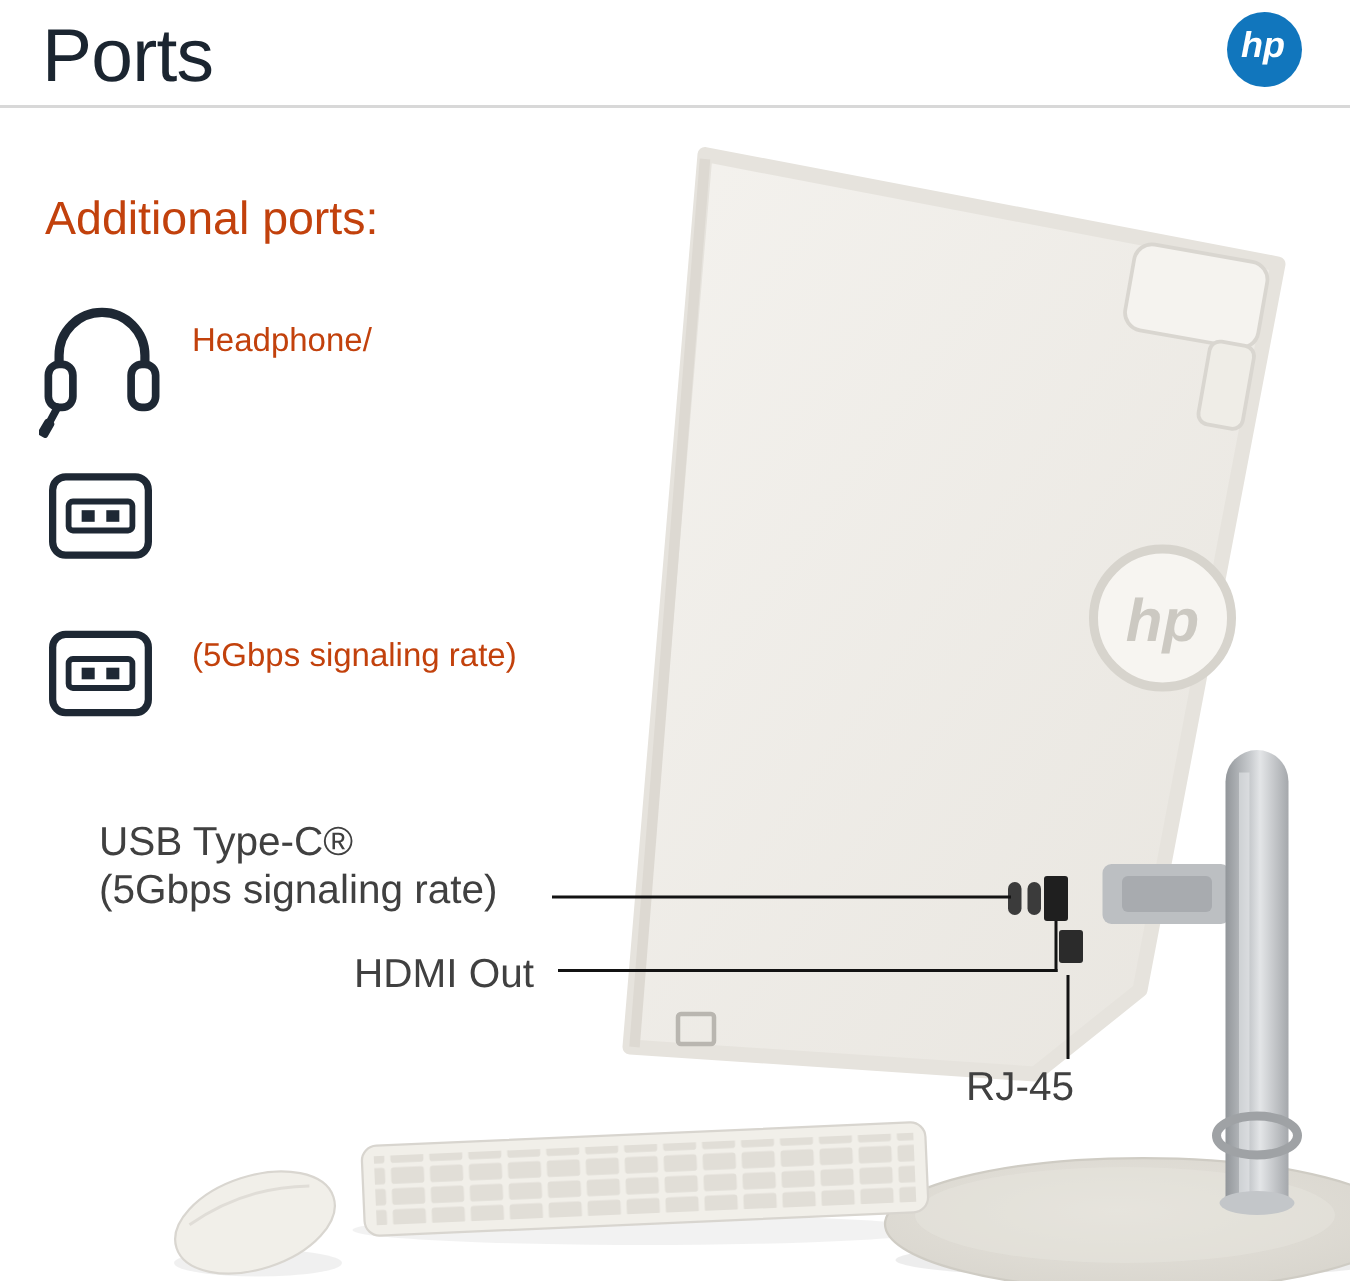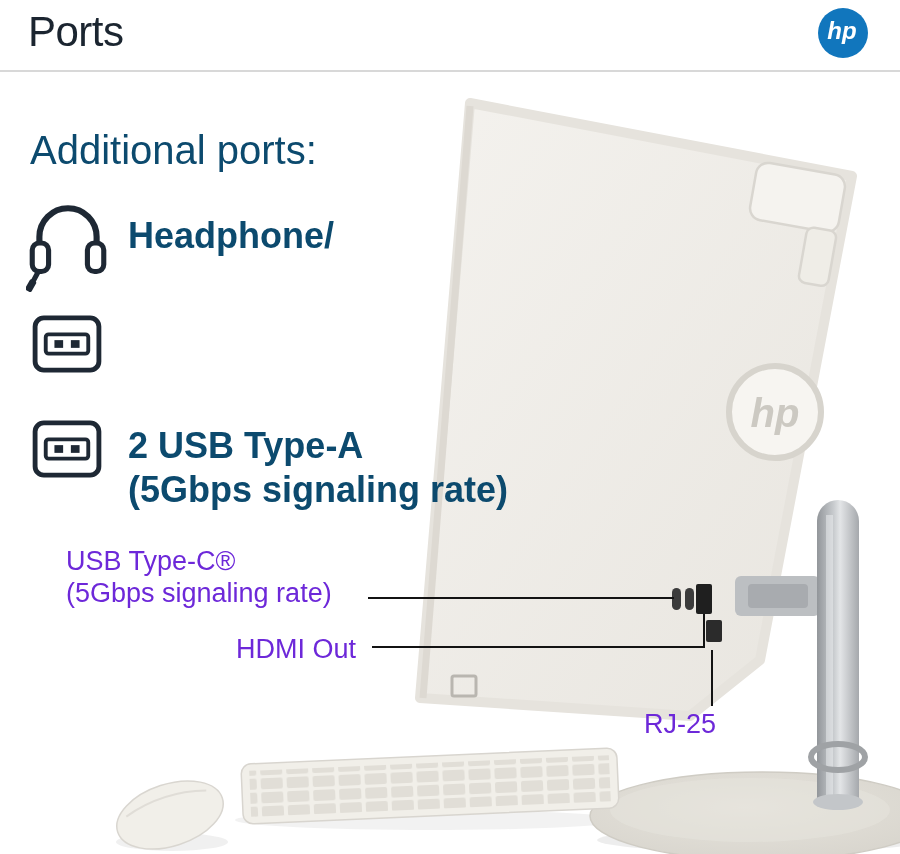--- a/index.html
+++ b/index.html
@@ -8,7 +8,7 @@
     font-family:"Liberation Sans", sans-serif;color:#1e2834;
   }
   .abs{position:absolute;}
-  .title{font-size:42px;font-weight:500;letter-spacing:-0.5px;color:#1b2530;}
+  .title{font-size:50px;font-weight:500;letter-spacing:-0.5px;color:#1b2530;}
   .heading{font-size:40px;font-weight:500;color:#0c4a6e;}
   .label{font-size:36px;line-height:1.22;font-weight:700;color:#0c4a6e;}
   .callout{font-size:27px;line-height:1.2;font-weight:500;color:#6d28d9;white-space:nowrap;}

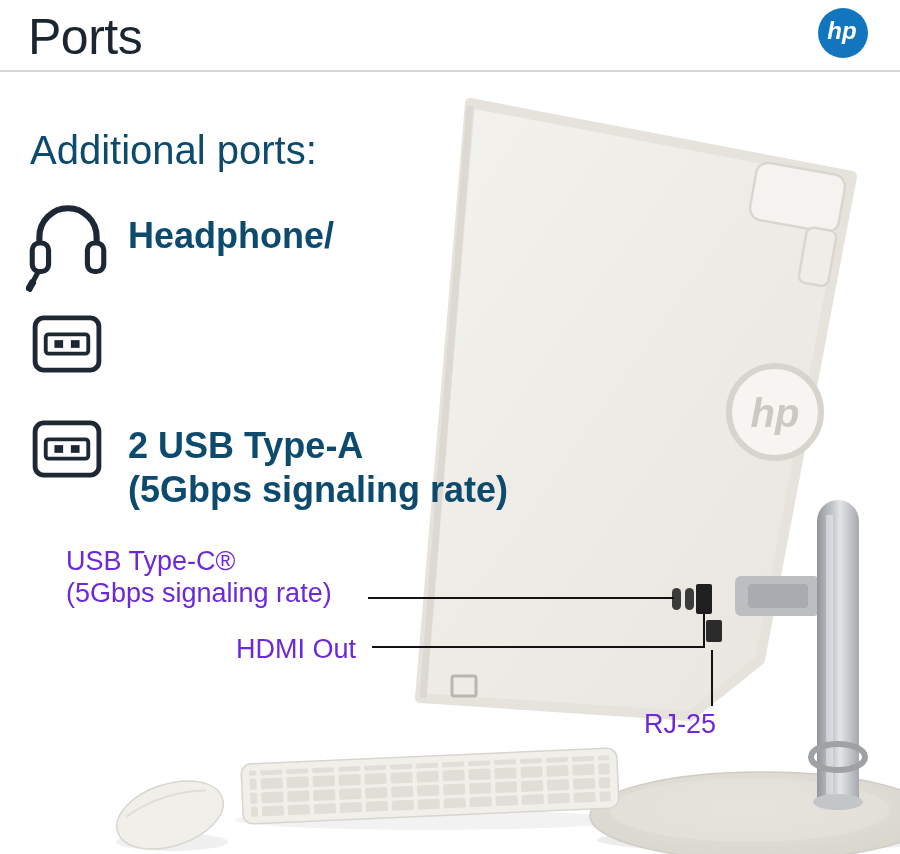--- a/index.html
+++ b/index.html
@@ -9,7 +9,7 @@
   }
   .abs{position:absolute;}
   .title{font-size:50px;font-weight:500;letter-spacing:-0.5px;color:#1b2530;}
-  .heading{font-size:40px;font-weight:500;color:#0c4a6e;}
+  .heading{font-size:31px;font-weight:500;color:#c2410c;}
   .label{font-size:36px;line-height:1.22;font-weight:700;color:#0c4a6e;}
   .callout{font-size:27px;line-height:1.2;font-weight:500;color:#6d28d9;white-space:nowrap;}
   .hp-logo{

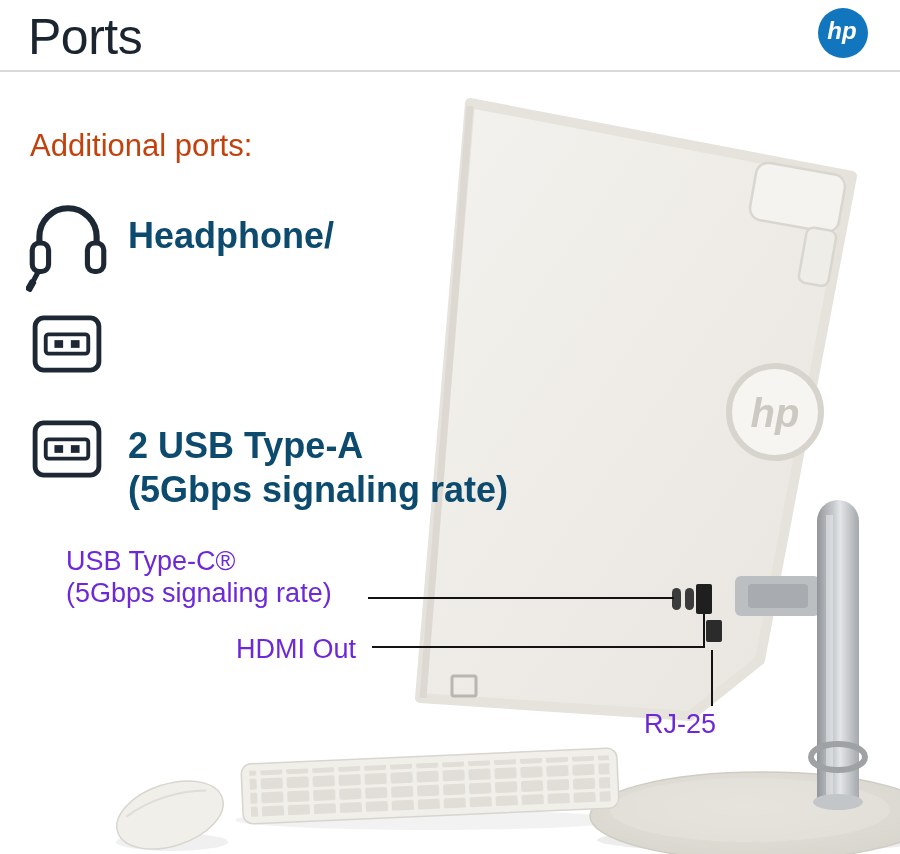--- a/index.html
+++ b/index.html
@@ -10,7 +10,7 @@
   .abs{position:absolute;}
   .title{font-size:50px;font-weight:500;letter-spacing:-0.5px;color:#1b2530;}
   .heading{font-size:31px;font-weight:500;color:#c2410c;}
-  .label{font-size:36px;line-height:1.22;font-weight:700;color:#0c4a6e;}
+  .label{font-size:22px;line-height:1.22;font-weight:400;color:#c2410c;}
   .callout{font-size:27px;line-height:1.2;font-weight:500;color:#6d28d9;white-space:nowrap;}
   .hp-logo{
     width:50px;height:50px;border-radius:50%;background:#1176bd;

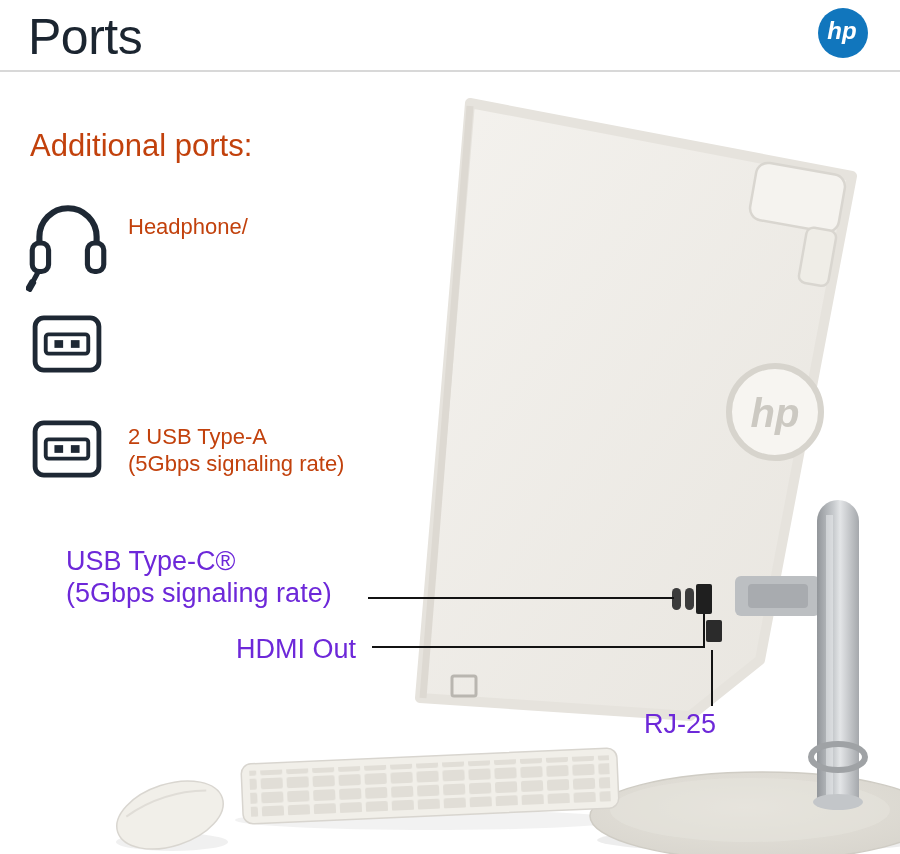--- a/index.html
+++ b/index.html
@@ -141,7 +141,6 @@
     </svg>
   </div>
   <div class="abs label" style="left:128px;top:424px;">
-    <div>2 USB Type-A</div>
     <div>(5Gbps signaling rate)</div>
   </div>
 

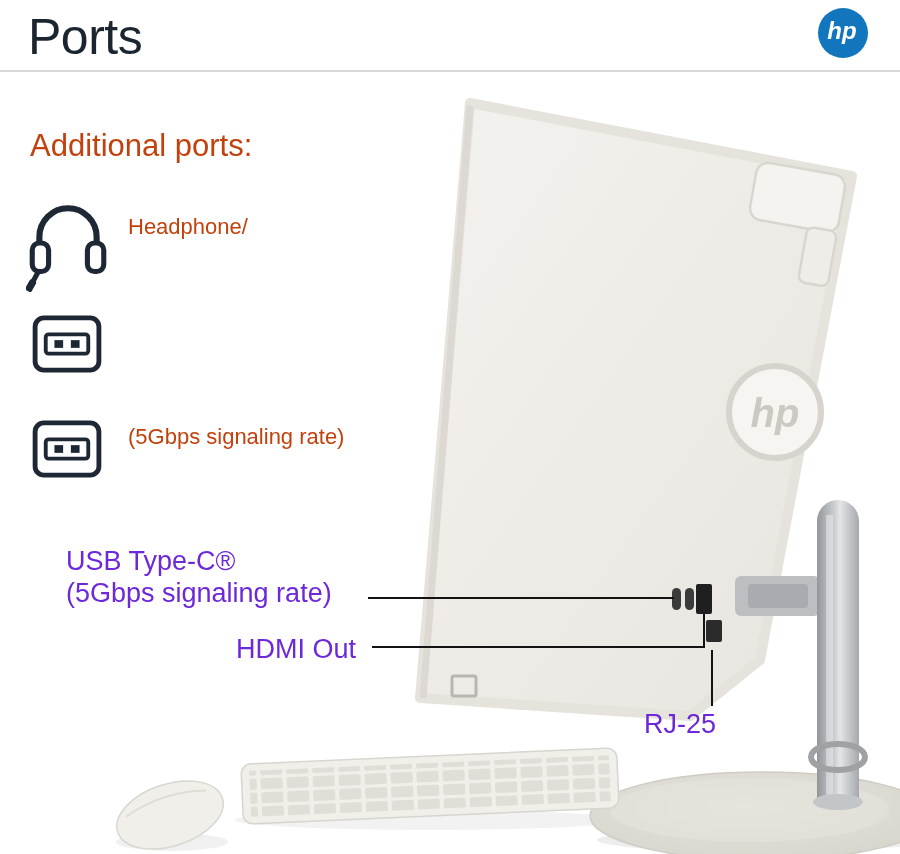--- a/index.html
+++ b/index.html
@@ -11,7 +11,7 @@
   .title{font-size:50px;font-weight:500;letter-spacing:-0.5px;color:#1b2530;}
   .heading{font-size:31px;font-weight:500;color:#c2410c;}
   .label{font-size:22px;line-height:1.22;font-weight:400;color:#c2410c;}
-  .callout{font-size:27px;line-height:1.2;font-weight:500;color:#6d28d9;white-space:nowrap;}
+  .callout{font-size:27px;line-height:1.2;font-weight:500;color:#404040;white-space:nowrap;}
   .hp-logo{
     width:50px;height:50px;border-radius:50%;background:#1176bd;
     display:flex;align-items:center;justify-content:center;

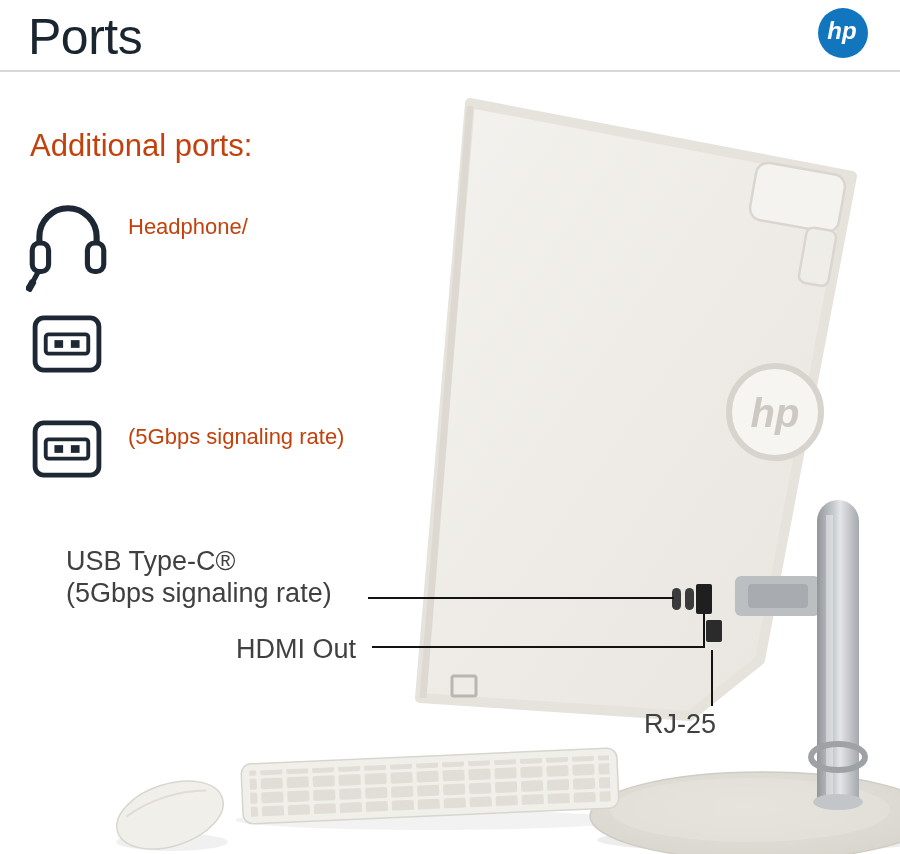--- a/index.html
+++ b/index.html
@@ -154,7 +154,7 @@
   <div class="abs cline" style="left:372px;top:646px;width:333px;height:2px;"></div>
   <div class="abs cline" style="left:703px;top:614px;width:2px;height:34px;"></div>
 
-  <div class="abs callout" style="left:644px;top:708px;">RJ-25</div>
+  <div class="abs callout" style="left:644px;top:708px;">RJ-45</div>
   <div class="abs cline" style="left:711px;top:650px;width:2px;height:56px;"></div>
 
 </div>

